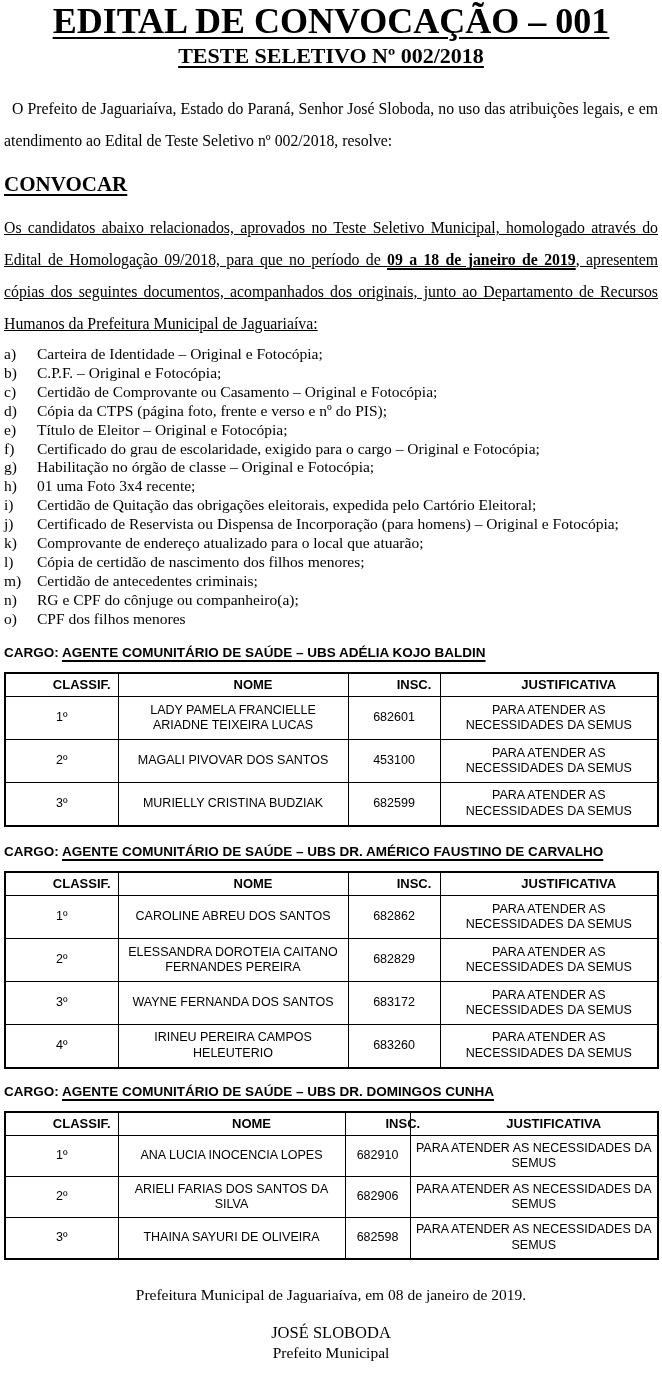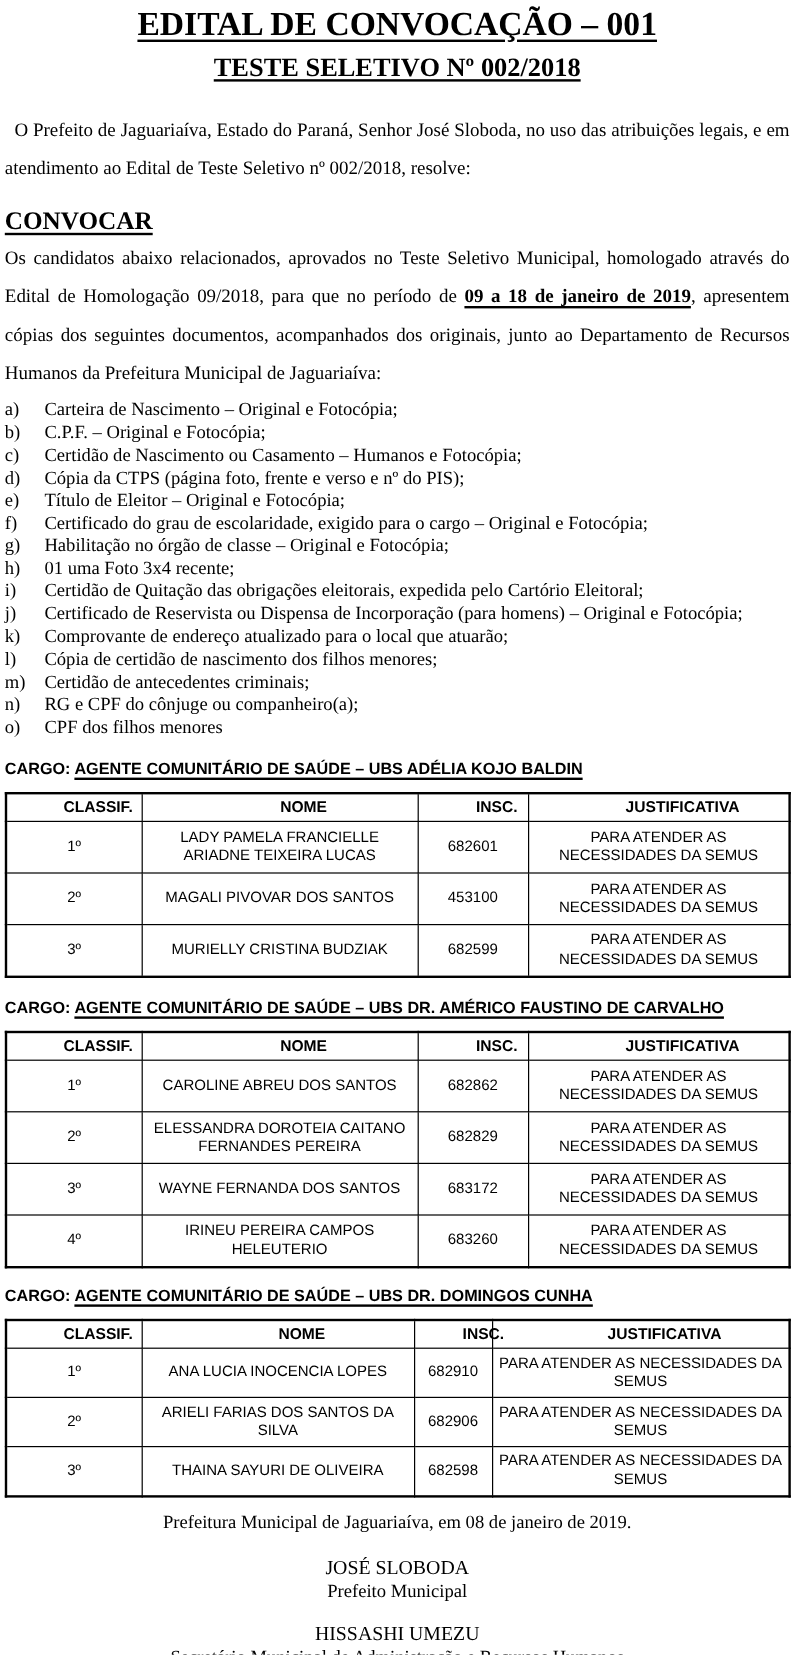--- a/index.html
+++ b/index.html
@@ -15,7 +15,7 @@
 
   
   .doc-title {
-    font-size: 28px;
+    font-size: 36px;
     font-weight: bold;
     text-align: center;
     text-decoration: underline;

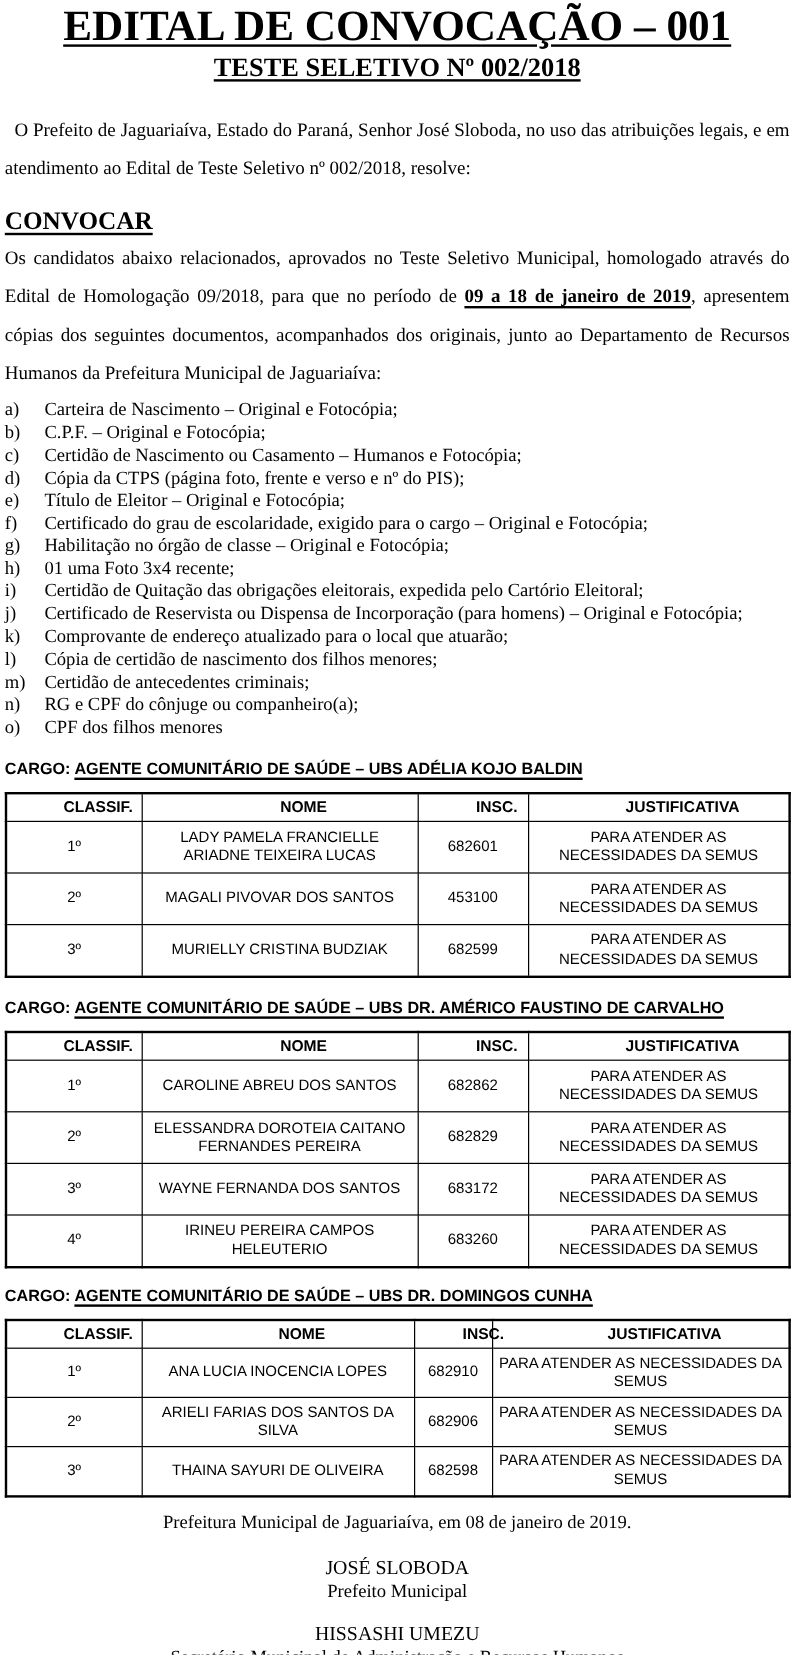--- a/index.html
+++ b/index.html
@@ -50,7 +50,7 @@
     text-align: justify;
   }
   .para-intro { margin-top: 24px; text-indent: 8px; }
-  .para-convocar { margin-top: 3px; }
+  .para-convocar { margin-top: 15px; text-decoration: underline; }
   .emph {
     font-weight: bold;
     text-decoration: underline;

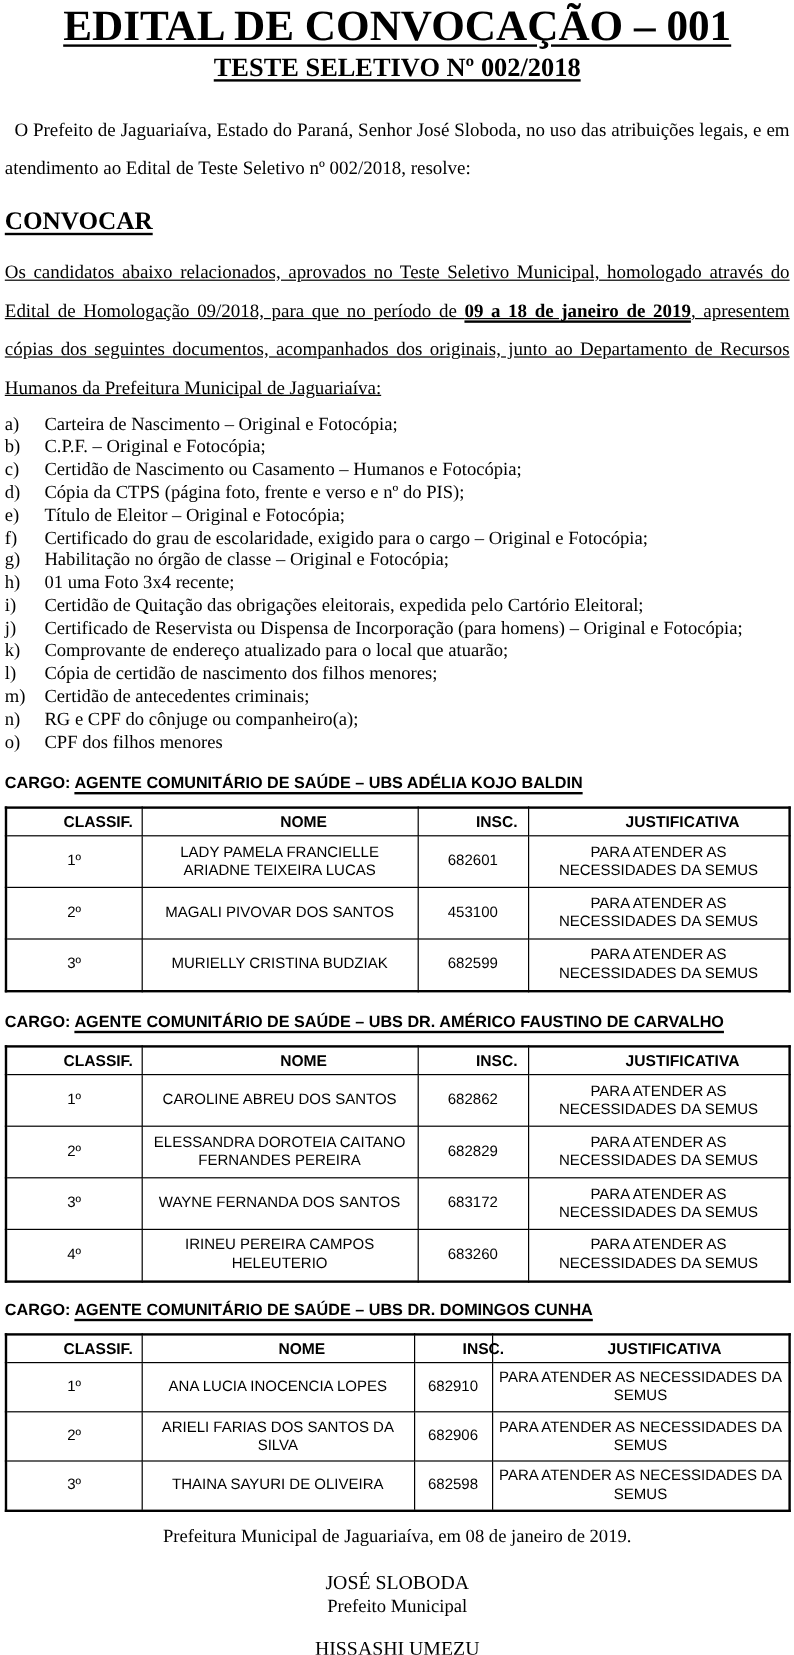--- a/index.html
+++ b/index.html
@@ -139,7 +139,7 @@
   <div class="req-list">
     <div class="req-item">
         <span class="req-marker">a)</span>
-        <span class="req-text">Carteira de Nascimento – Original e Fotocópia;</span>
+        <span class="req-text">Carteira de Identidade – Original e Fotocópia;</span>
       </div>
     <div class="req-item">
         <span class="req-marker">b)</span>

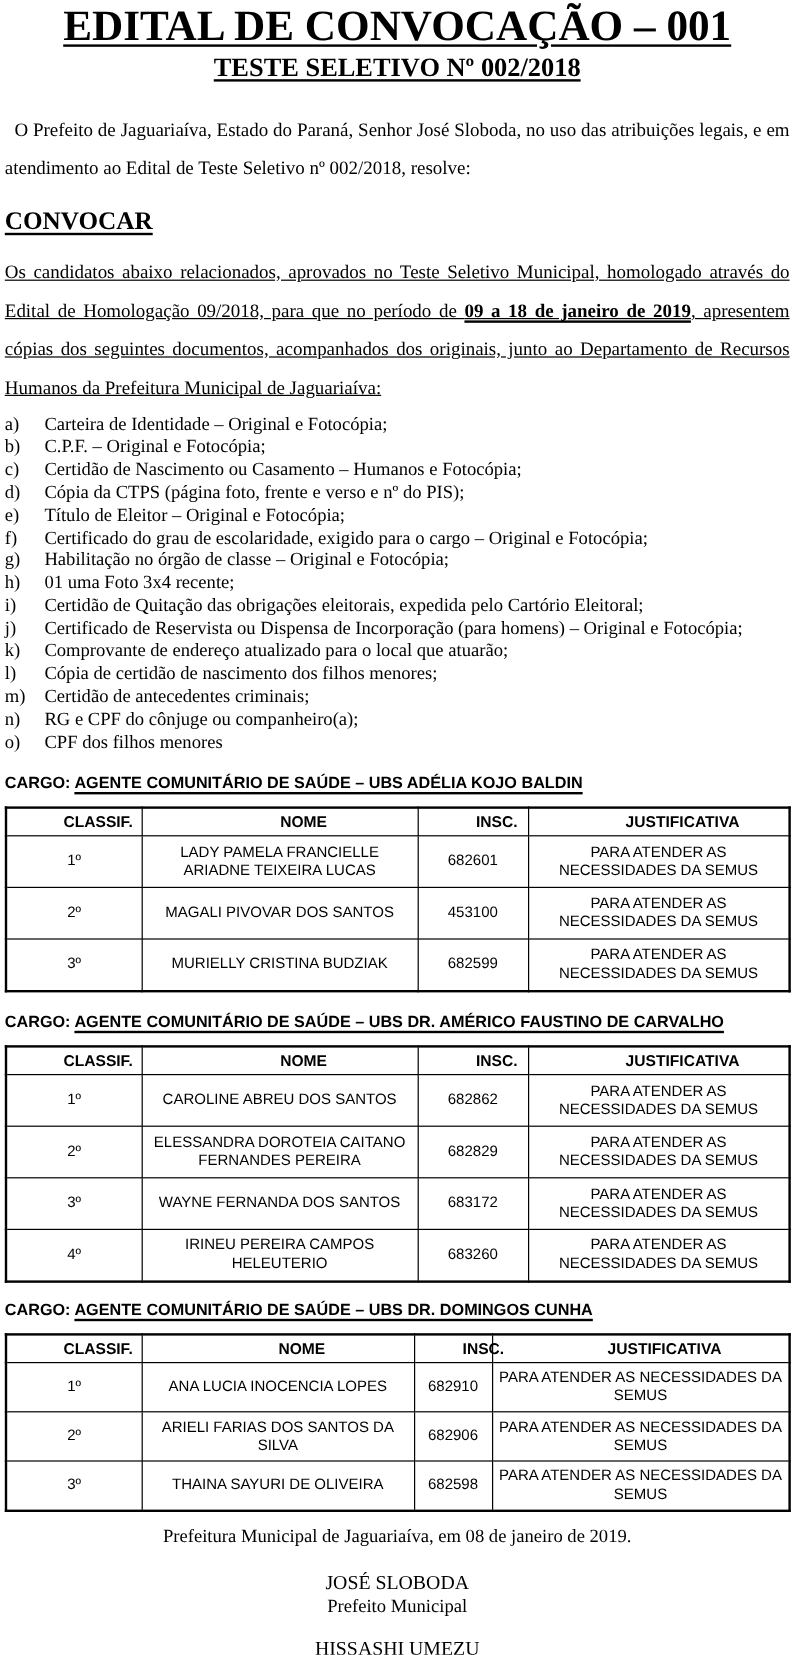--- a/index.html
+++ b/index.html
@@ -147,7 +147,7 @@
       </div>
     <div class="req-item">
         <span class="req-marker">c)</span>
-        <span class="req-text">Certidão de Nascimento ou Casamento – Humanos e Fotocópia;</span>
+        <span class="req-text">Certidão de Comprovante ou Casamento – Original e Fotocópia;</span>
       </div>
     <div class="req-item">
         <span class="req-marker">d)</span>

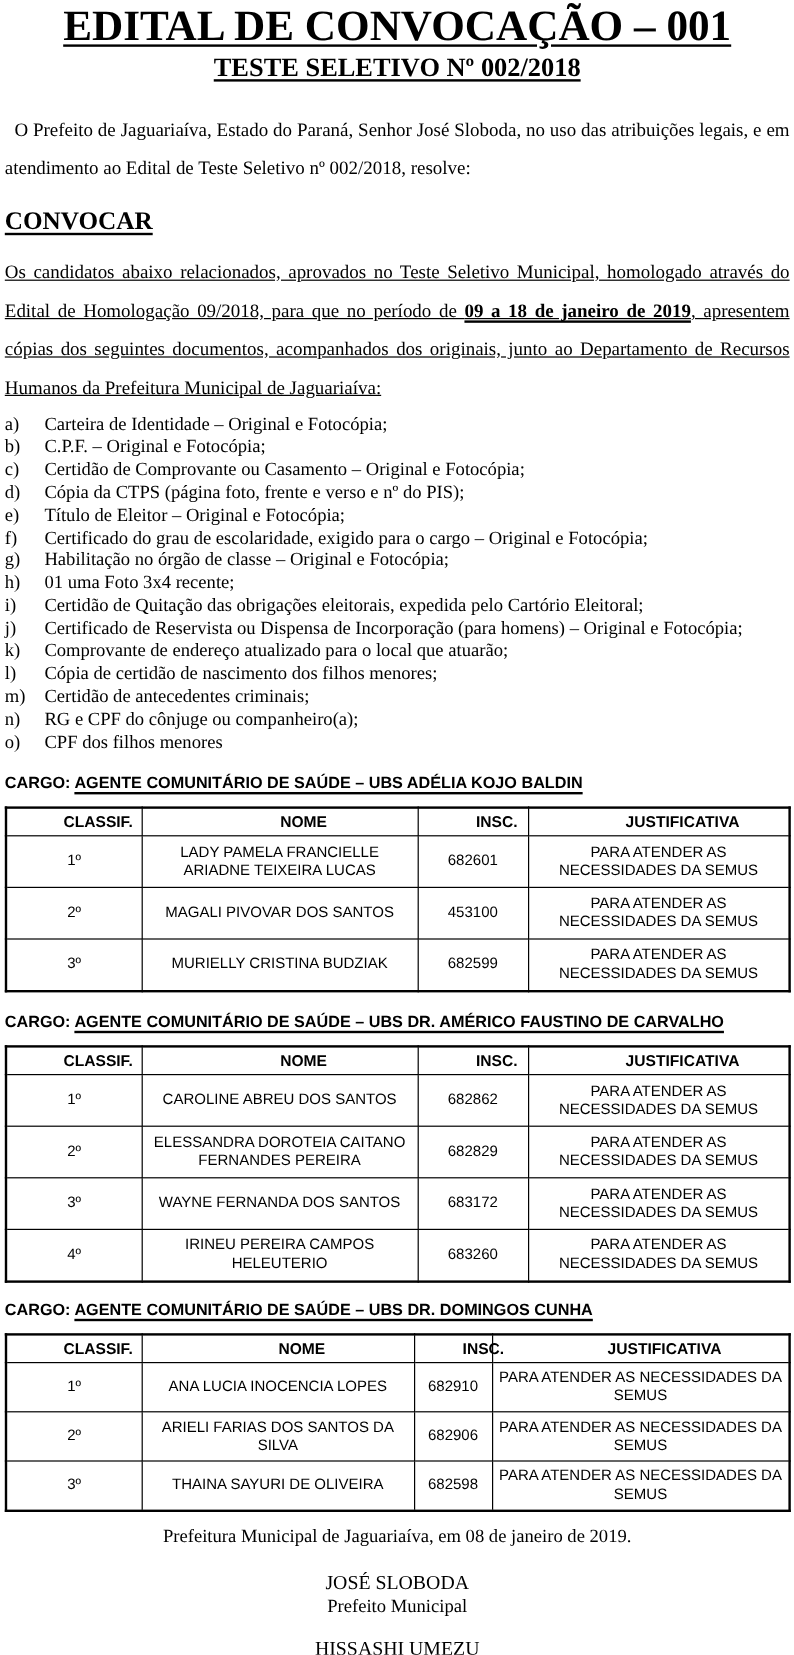--- a/index.html
+++ b/index.html
@@ -111,7 +111,7 @@
 
   
   .closing-date {
-    margin-top: 11px;
+    margin-top: 25px;
     font-size: 15.5px;
     text-align: center;
     line-height: 20px;

